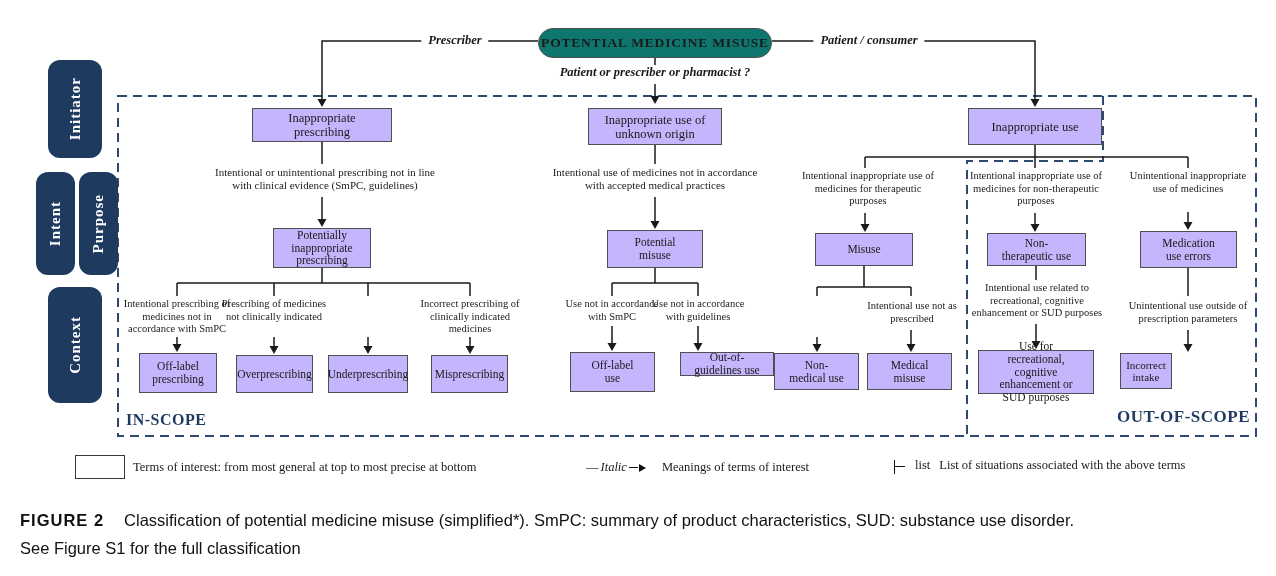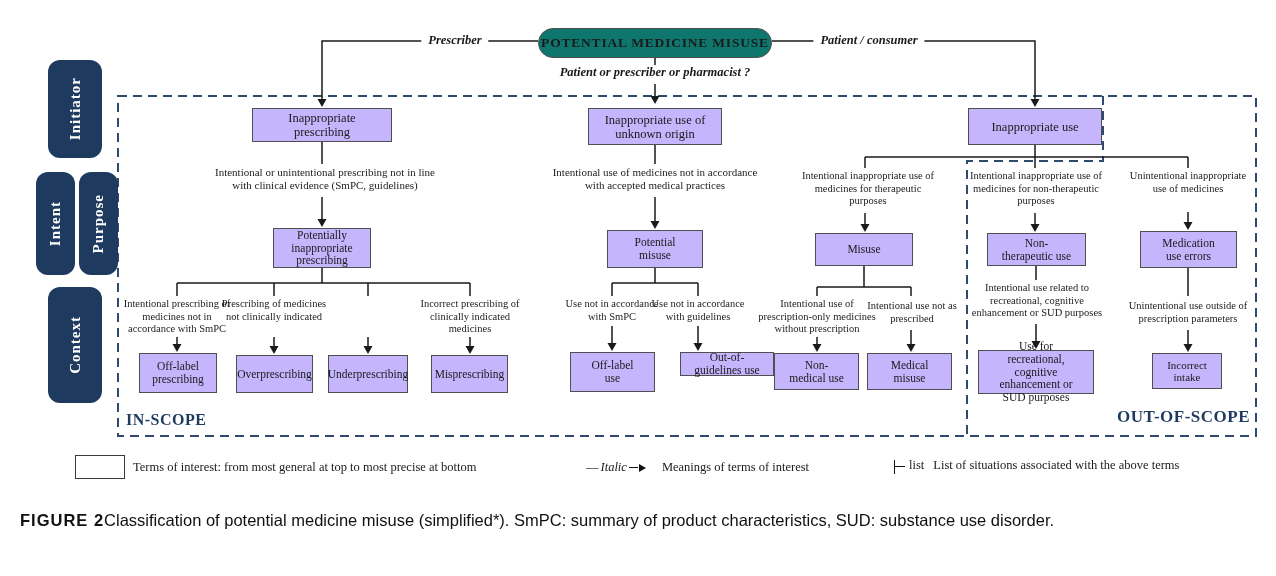--- a/index.html
+++ b/index.html
@@ -128,7 +128,6 @@
   <div class="box" style="left:987px;top:233px;width:99px;height:33px;">Non-therapeutic use</div>
   <div class="box" style="left:1140px;top:231px;width:97px;height:37px;">Medication use errors</div>
 
-  <div class="meaning" style="left:817px;top:298px;width:118px;">Intentional use of prescription-only medicines without prescription</div>
   <div class="meaning" style="left:912px;top:300px;width:100px;">Intentional use not as prescribed</div>
   <div class="meaning" style="left:1037px;top:282px;width:142px;">Intentional use related to recreational, cognitive enhancement or SUD purposes</div>
   <div class="meaning" style="left:1188px;top:300px;width:138px;">Unintentional use outside of prescription parameters</div>

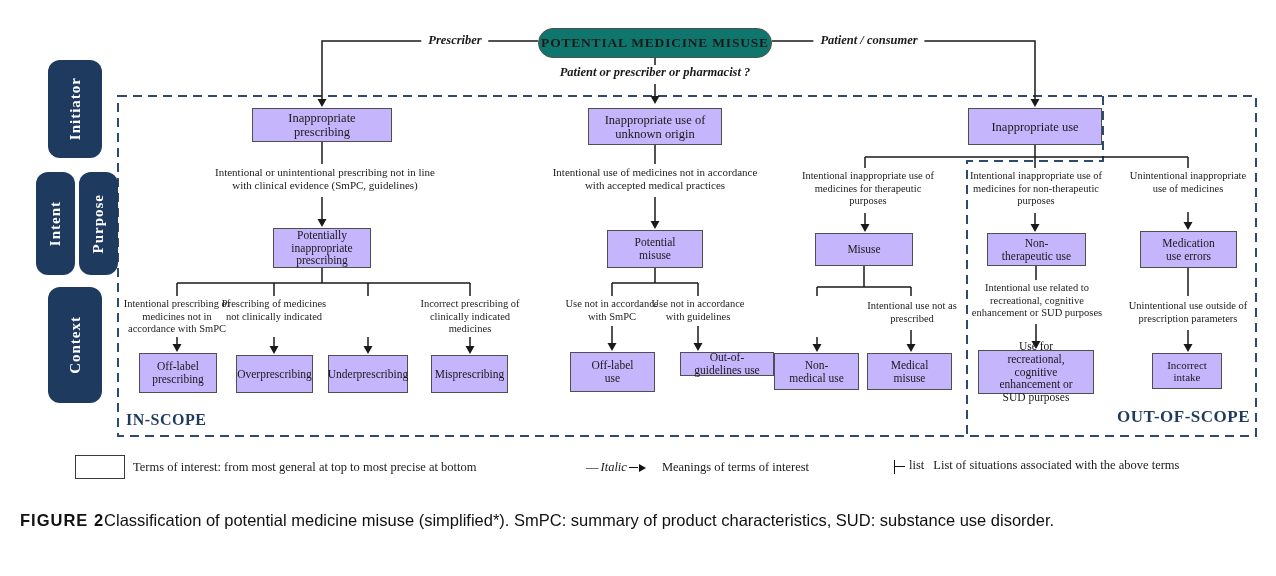--- a/index.html
+++ b/index.html
@@ -135,7 +135,7 @@
   <div class="box" style="left:774px;top:353px;width:85px;height:37px;">Non-medical use</div>
   <div class="box" style="left:867px;top:353px;width:85px;height:37px;">Medical misuse</div>
   <div class="box" style="left:978px;top:350px;width:116px;height:44px;">Use for recreational, cognitive enhancement or SUD purposes</div>
-  <div class="box" style="left:1152px;top:353px;width:70px;height:36px;font-size:11px;">Incorrect intake</div>
+  <div class="box" style="left:1120px;top:353px;width:52px;height:36px;font-size:11px;">Incorrect intake</div>
 
   <div class="scope" style="left:126px;top:411px;">IN-SCOPE</div>
   <div class="scope" style="left:1250px;top:407px;transform:translateX(-100%);font-size:17px;">OUT-OF-SCOPE</div>

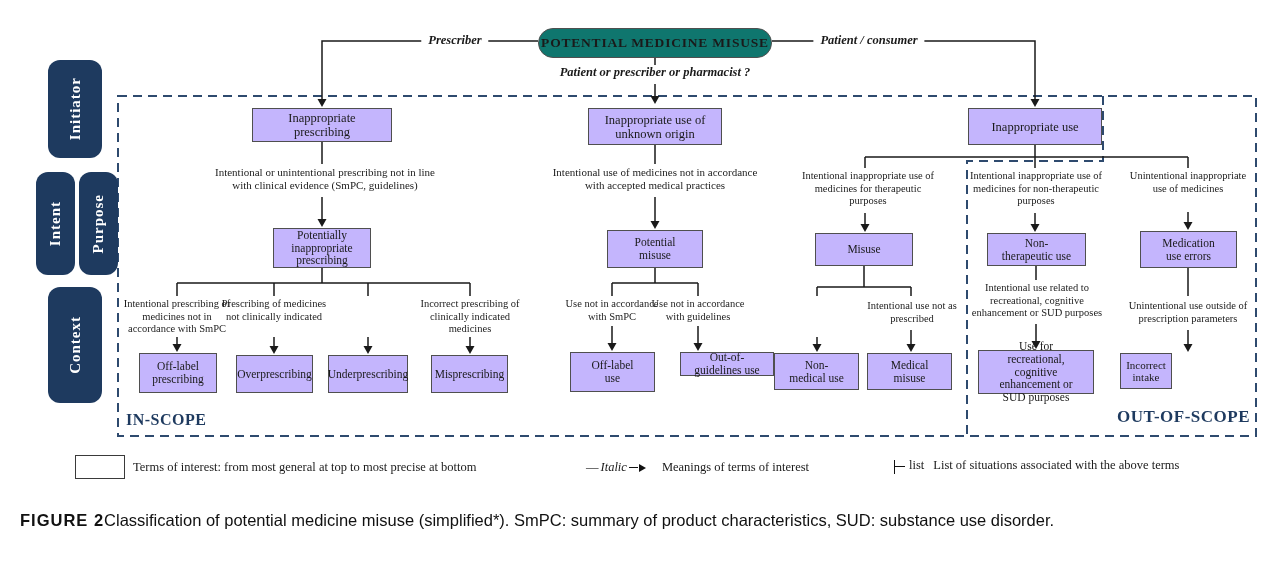--- a/index.html
+++ b/index.html
@@ -155,7 +155,7 @@
     <span class="lglyph">
         <span></span>
       </span>
-    <span style="margin-left:2px;">list</span>
+    <span style="margin-left:8px;">list</span>
     <span style="margin-left:9px;">List of situations associated with the above terms</span>
   </div>
 

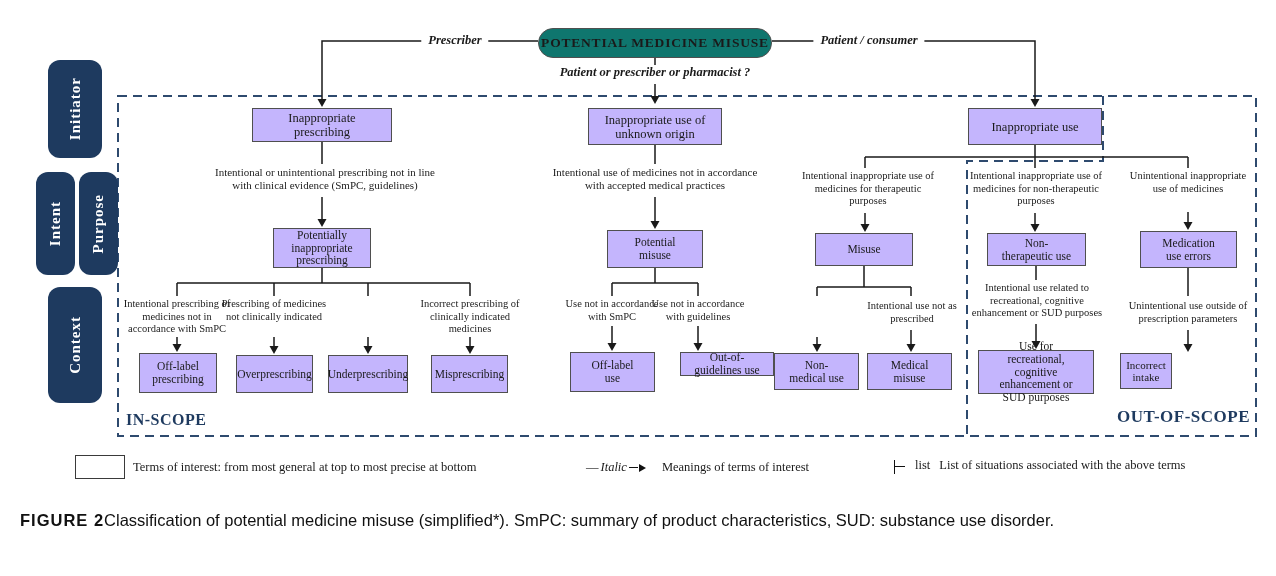--- a/index.html
+++ b/index.html
@@ -31,7 +31,7 @@
   .lglyph span{position:absolute;left:0;top:6px;width:10px;border-top:1.4px solid #111;}
   .caption{position:absolute;font-family:"Liberation Sans","DejaVu Sans",sans-serif;
            font-size:16.5px;line-height:1.7;color:#111;}
-  .caption .tag{font-weight:800;letter-spacing:1px;}
+  .caption .tag{font-weight:800;letter-spacing:1px;margin-right:20px;}
 </style>
 </head>
 <body>

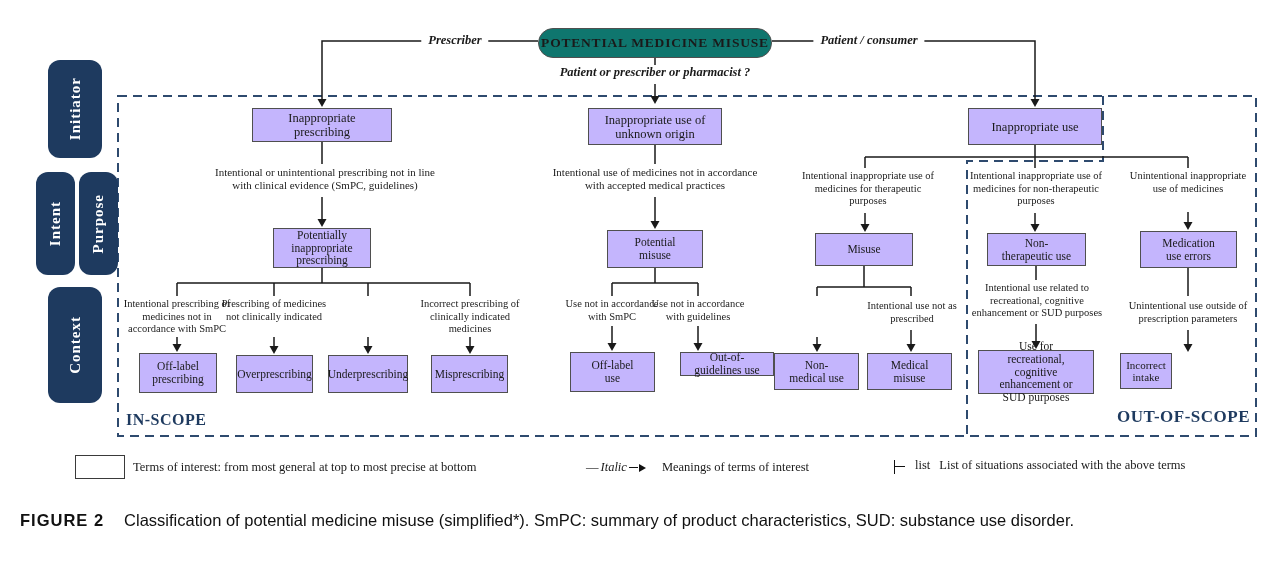--- a/index.html
+++ b/index.html
@@ -161,6 +161,7 @@
 
   <div class="caption" style="left:20px;top:506px;width:1244px;">
     <span class="tag">FIGURE 2</span><span>Classification of potential medicine misuse (simplified*). SmPC: summary of product characteristics, SUD: substance use disorder.</span>
+    <div>See Figure S1 for the full classification</div>
   </div>
 
 </div>

